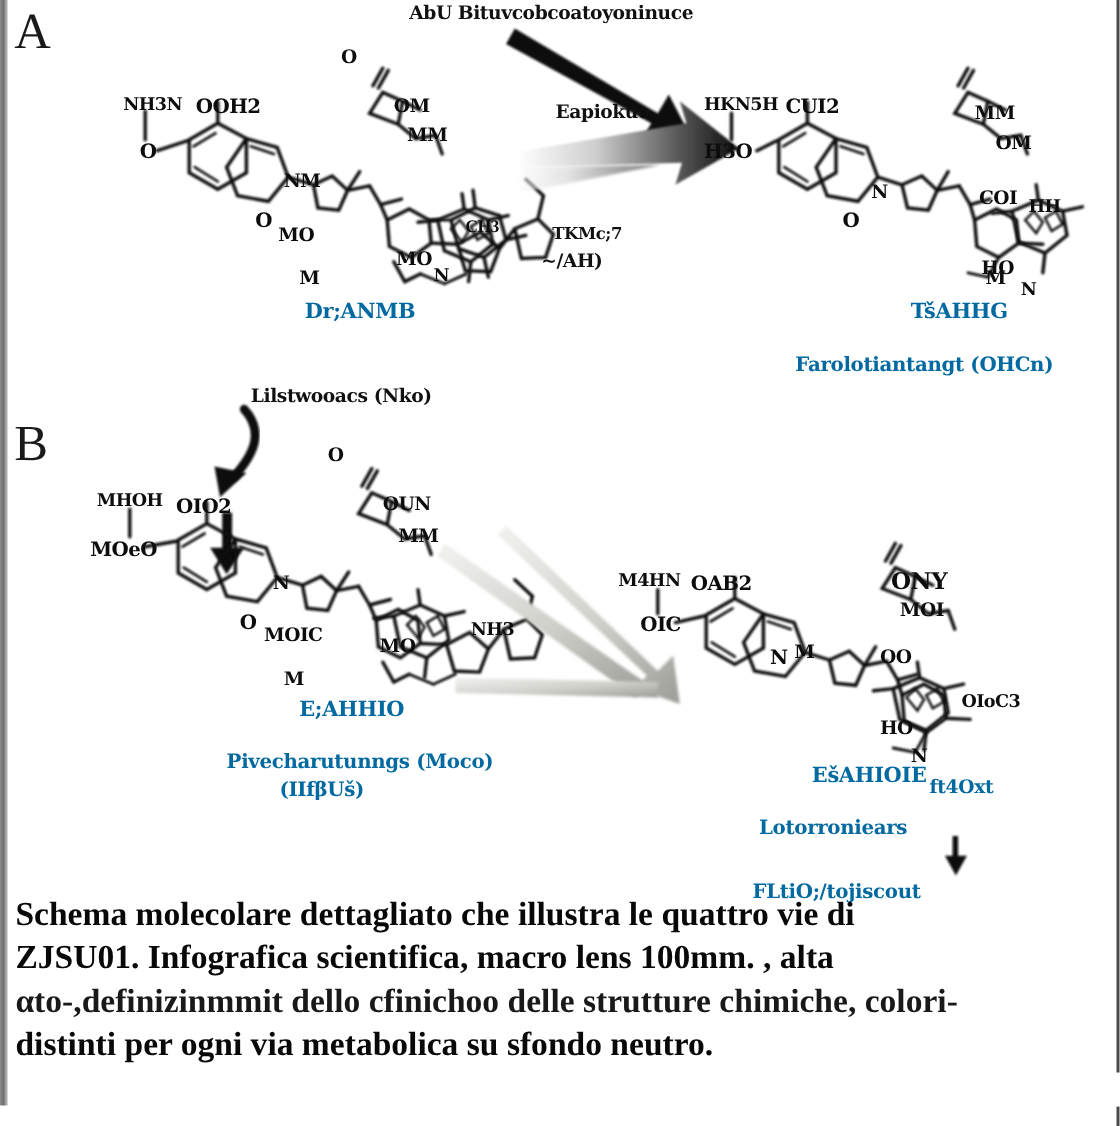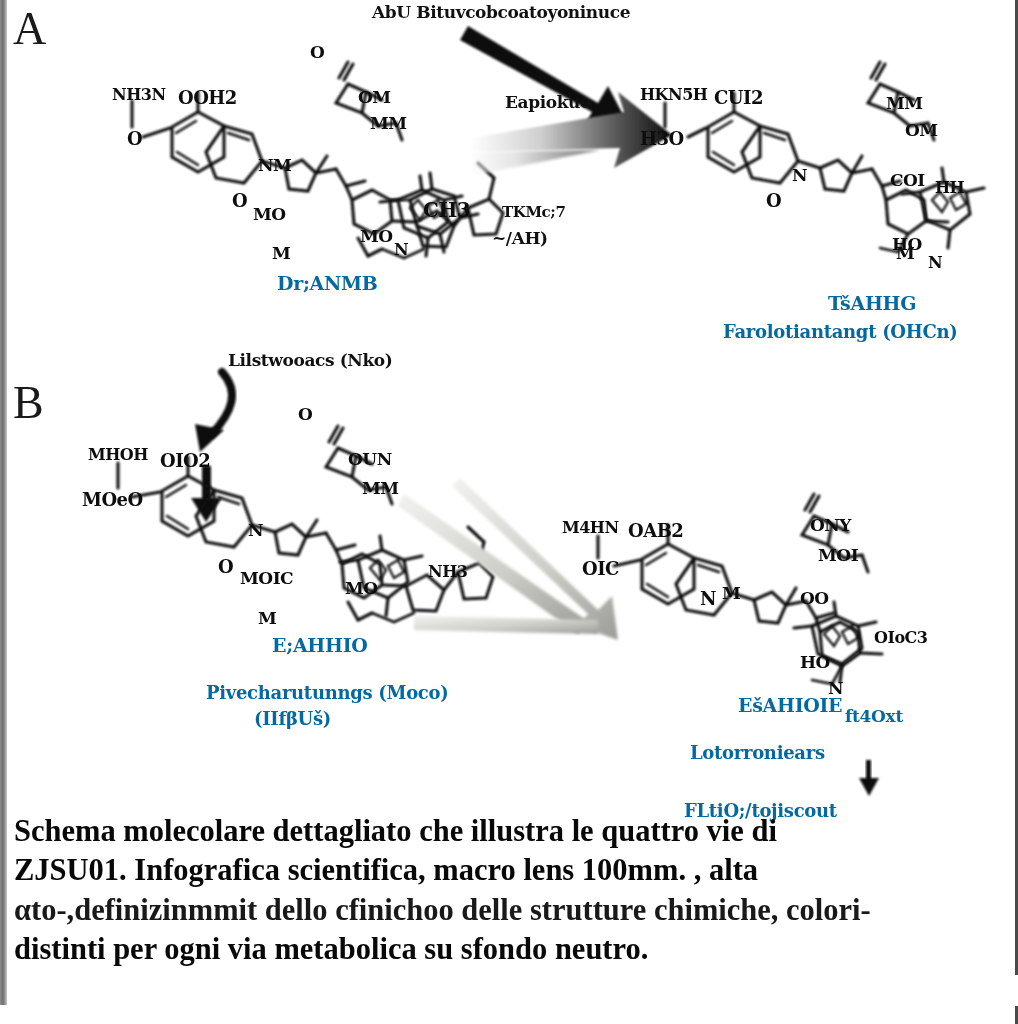--- a/index.html
+++ b/index.html
@@ -356,7 +356,7 @@
   <div class="atom" style="left:310px; top:42px; font-size:17px;">O</div>
   <div class="atom" style="left:360px; top:226px; font-size:17px;">MO</div>
   <div class="atom" style="left:394px; top:240px; font-size:16px;">N</div>
-  <div class="atom" style="left:423px; top:198px; font-size:20px;">CH3</div>
+  <div class="atom" style="left:423px; top:198px; font-size:16px;font-family:Liberation Serif, serif;">CH3</div>
 
   <div class="struct-label" style="left:277px; top:272px; font-size:19px;">Dr;ANMB</div>
 

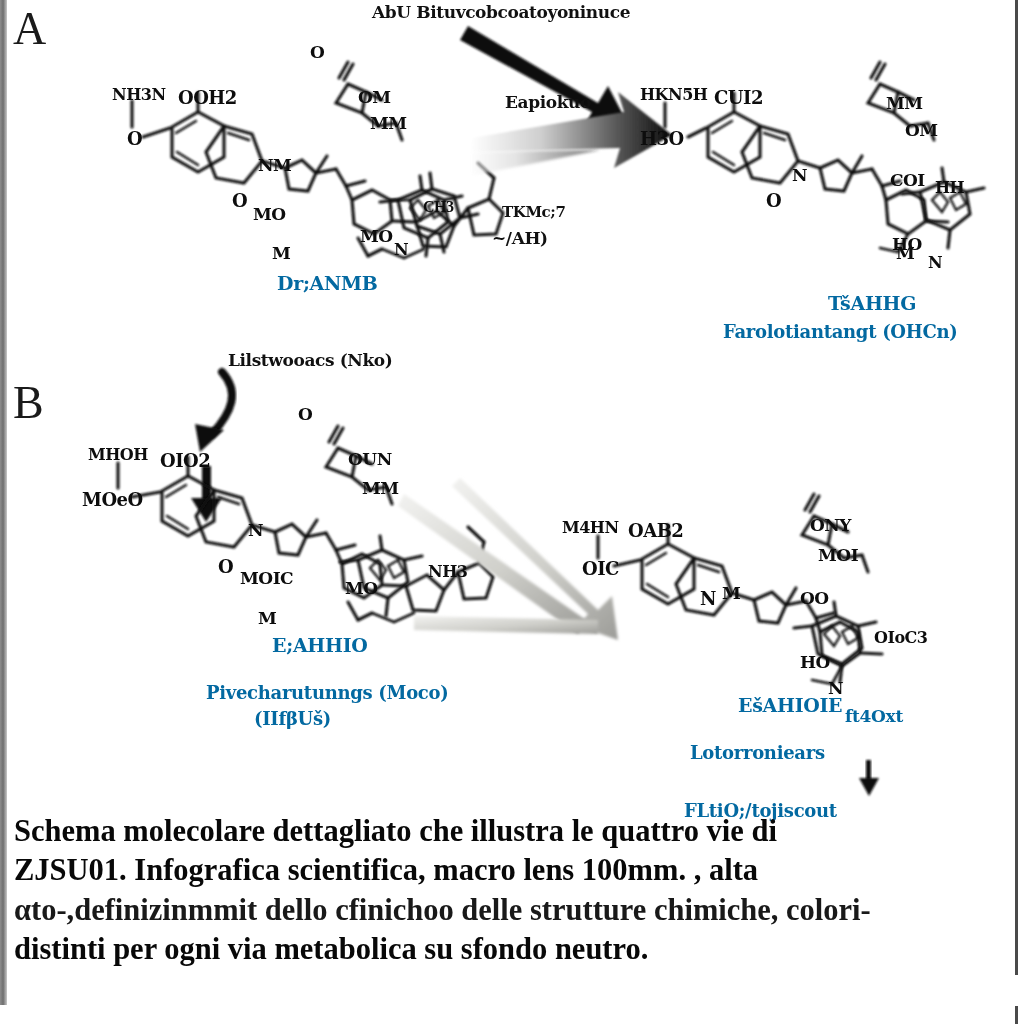--- a/index.html
+++ b/index.html
@@ -373,7 +373,7 @@
   <div class="atom" style="left:928px; top:253px; font-size:16px;">N</div>
   <div class="atom" style="left:935px; top:178px; font-size:16px;">HH</div>
 
-  <div class="struct-label" style="left:828px; top:272px; font-size:19px;margin-top:20px;">TšAHHG</div>
+  <div class="struct-label" style="left:828px; top:272px; font-size:19px;">TšAHHG</div>
   <div class="struct-label" style="left:723px; top:321px; font-size:18px;">Farolotiantangt (OHCn)</div>
 
   <div class="panel-letter" style="left:13px; top:380px;">B</div>

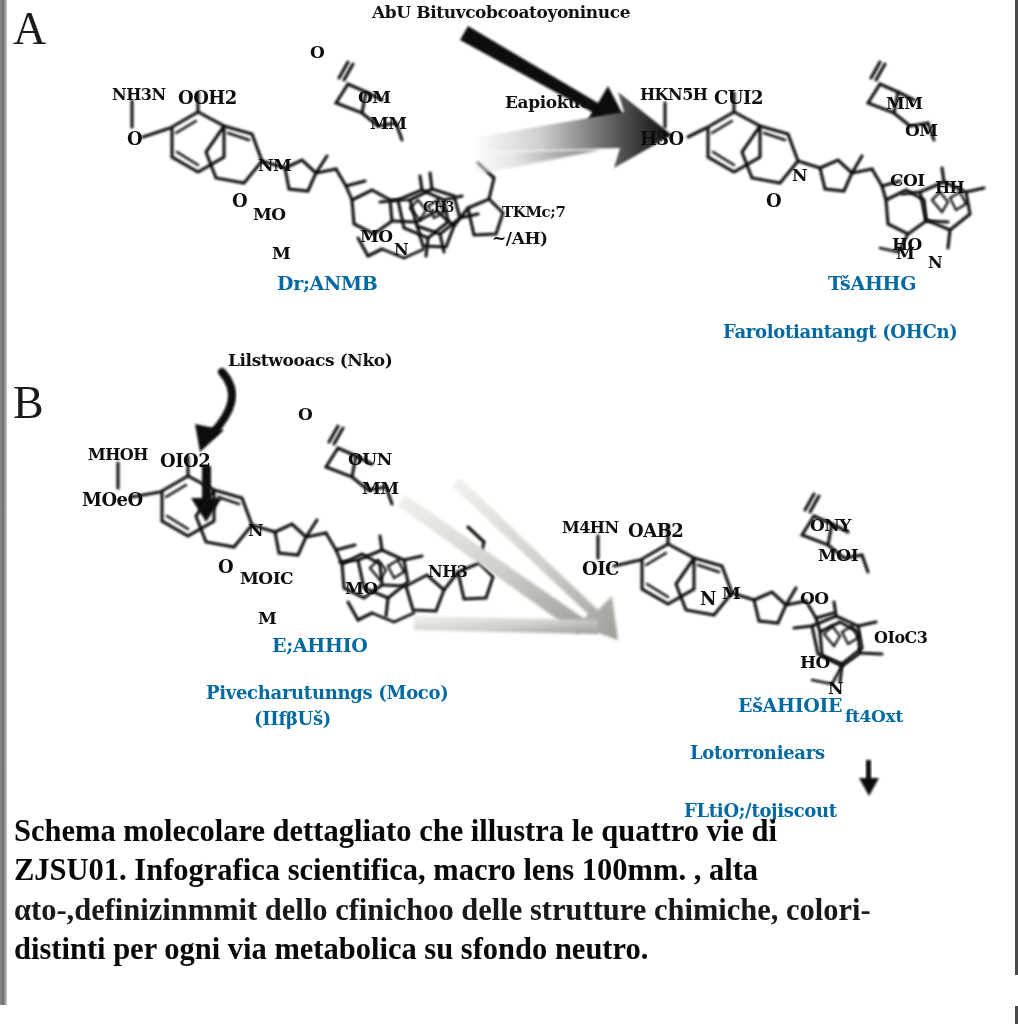--- a/index.html
+++ b/index.html
@@ -402,7 +402,7 @@
   <div class="atom" style="left:582px; top:558px; font-size:18px;">OIC</div>
   <div class="atom" style="left:700px; top:588px; font-size:18px;">N</div>
   <div class="atom" style="left:722px; top:583px; font-size:17px;">M</div>
-  <div class="atom" style="left:810px; top:515px; font-size:17px;">ONY</div>
+  <div class="atom" style="left:810px; top:515px; font-size:21px;">ONY</div>
   <div class="atom" style="left:818px; top:545px; font-size:17px;">MOI</div>
   <div class="atom" style="left:800px; top:588px; font-size:17px;">OO</div>
   <div class="atom" style="left:800px; top:652px; font-size:17px;">HO</div>

